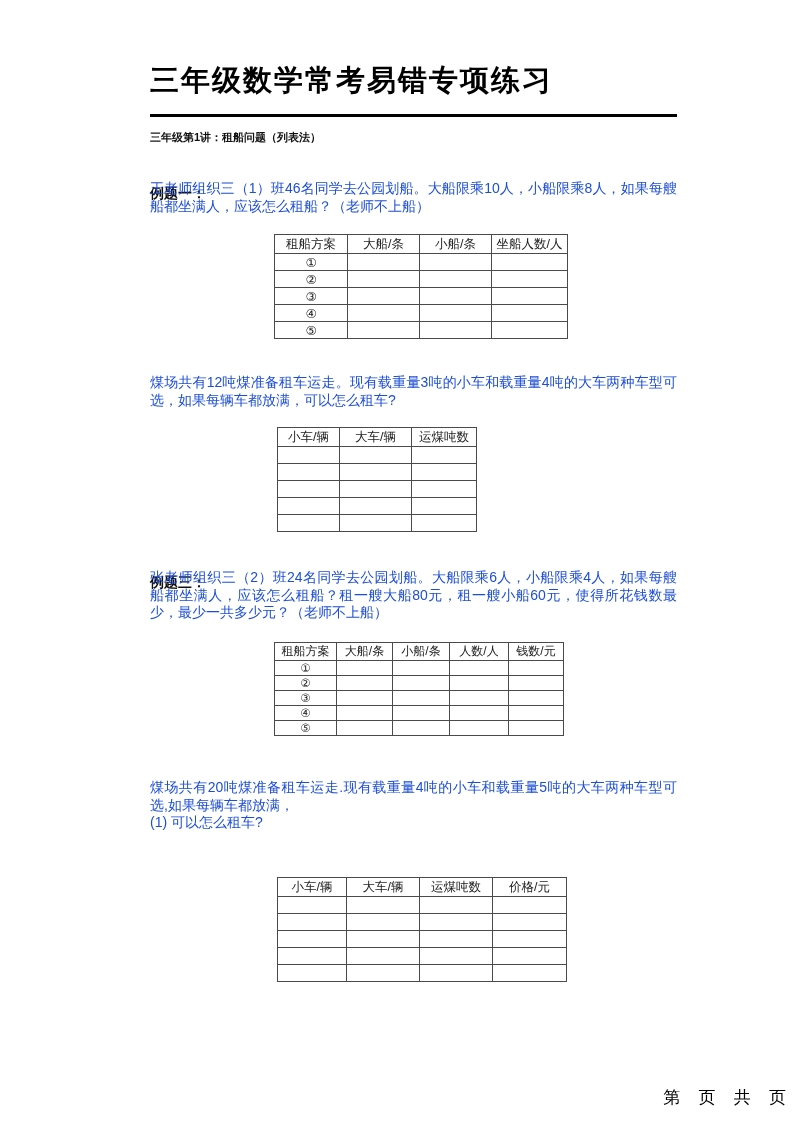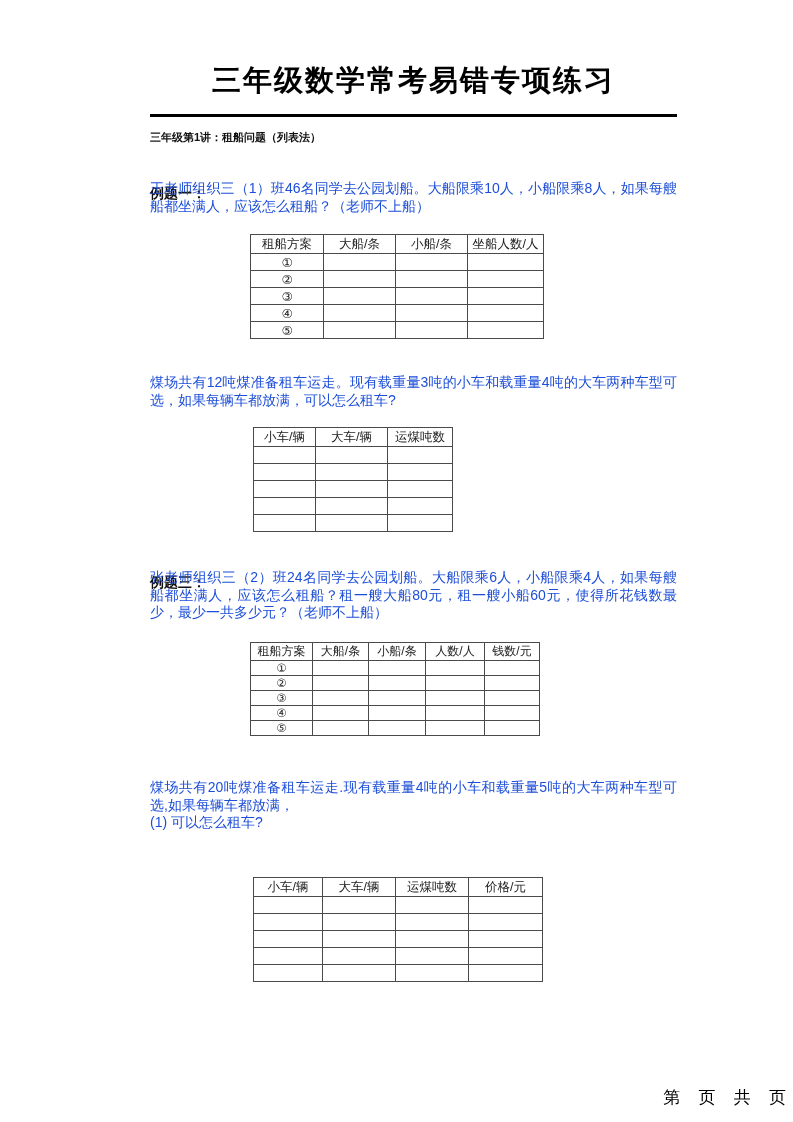--- a/index.html
+++ b/index.html
@@ -14,7 +14,6 @@
   .abs { position:absolute; }
   .title {
     top:58px; left:150px; width:527px;
-    text-align:center;
     font-size:29px; font-weight:bold; color:#000;
     letter-spacing:2px;
     line-height:44px;

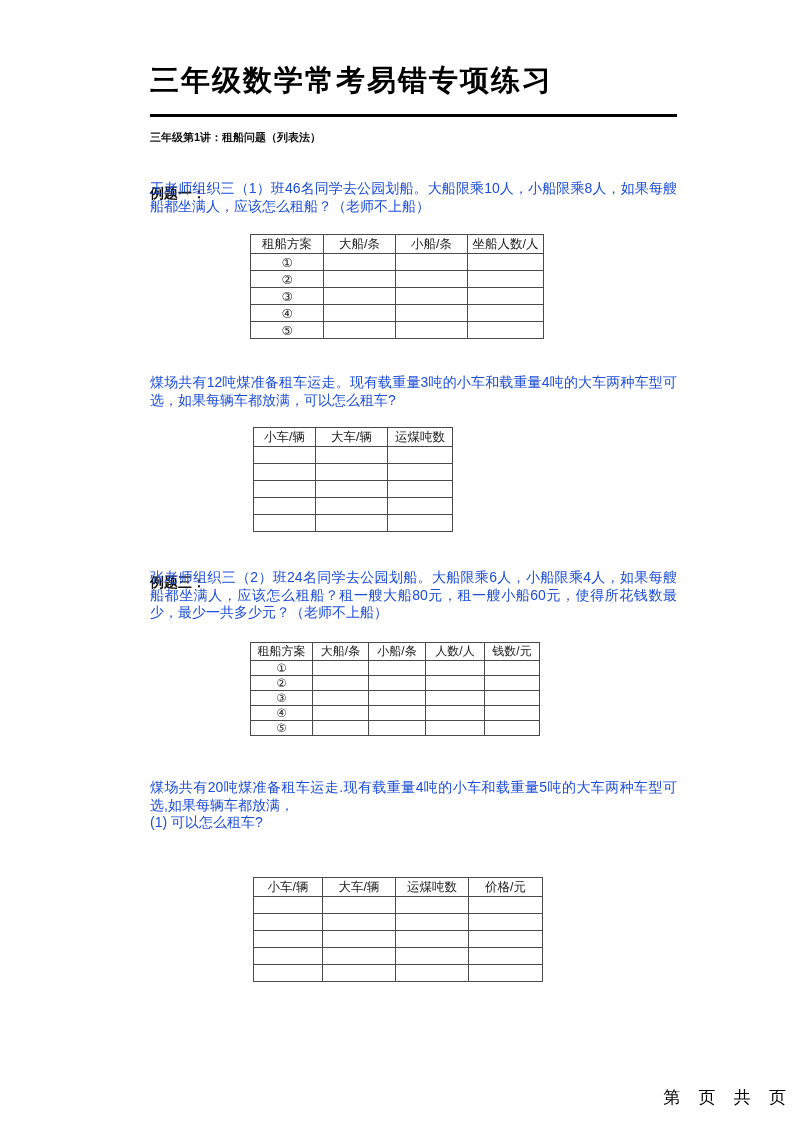--- a/index.html
+++ b/index.html
@@ -41,6 +41,7 @@
     border-collapse:collapse;
     table-layout:fixed;
     background:#fff;
+    margin-left:24px;
   }
   table.wtable th, table.wtable td {
     border:1px solid #4a4a4a;

